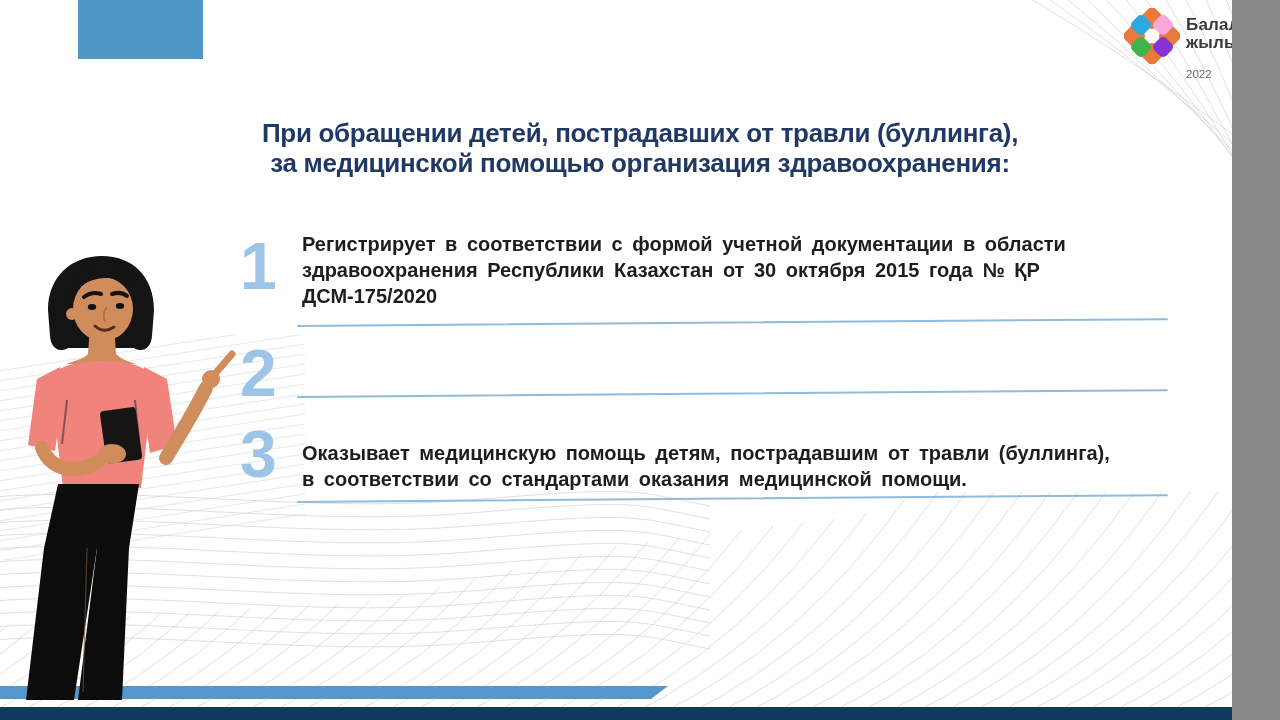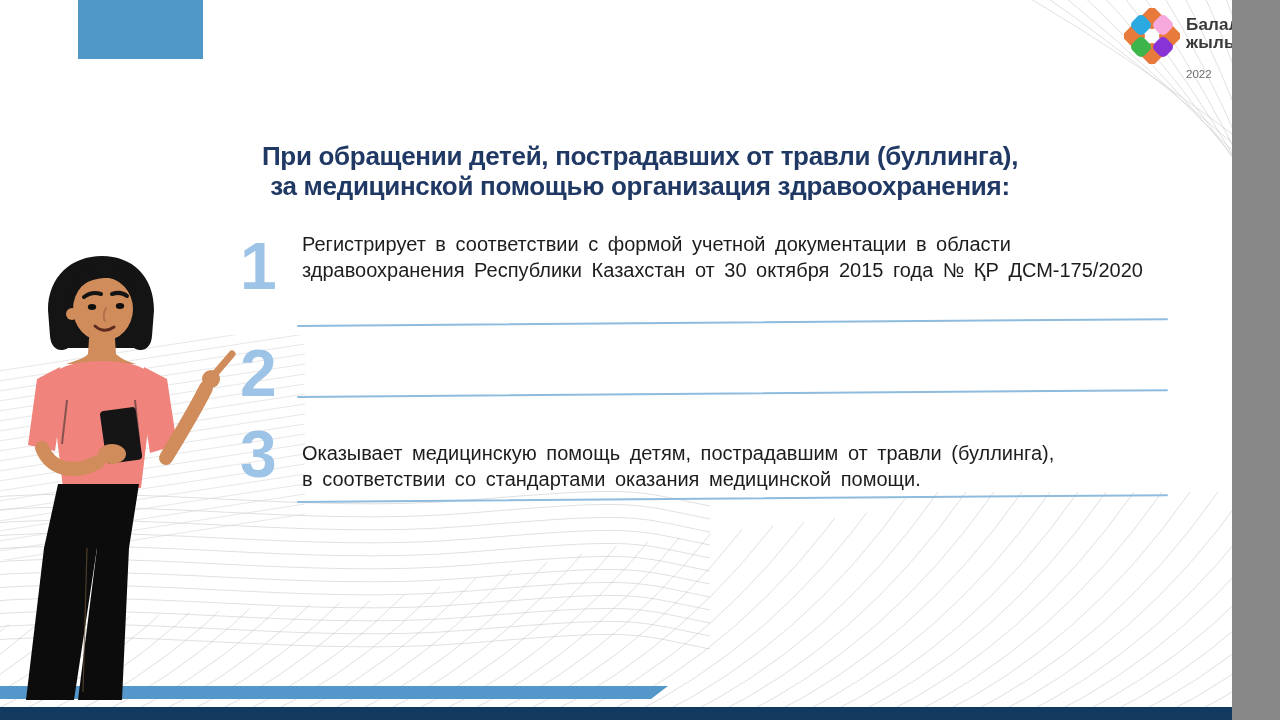--- a/index.html
+++ b/index.html
@@ -21,7 +21,7 @@
   .logo-year{font-size:11.5px;color:#6b6b6b;margin-top:18px;}
   
   .title{
-    position:absolute;left:190px;top:141px;width:900px;text-align:center;z-index:3;
+    position:absolute;left:190px;top:118px;width:900px;text-align:center;z-index:3;
     color:var(--title_navy);font-weight:bold;font-size:26px;line-height:30px;letter-spacing:-0.3px;
   }
   

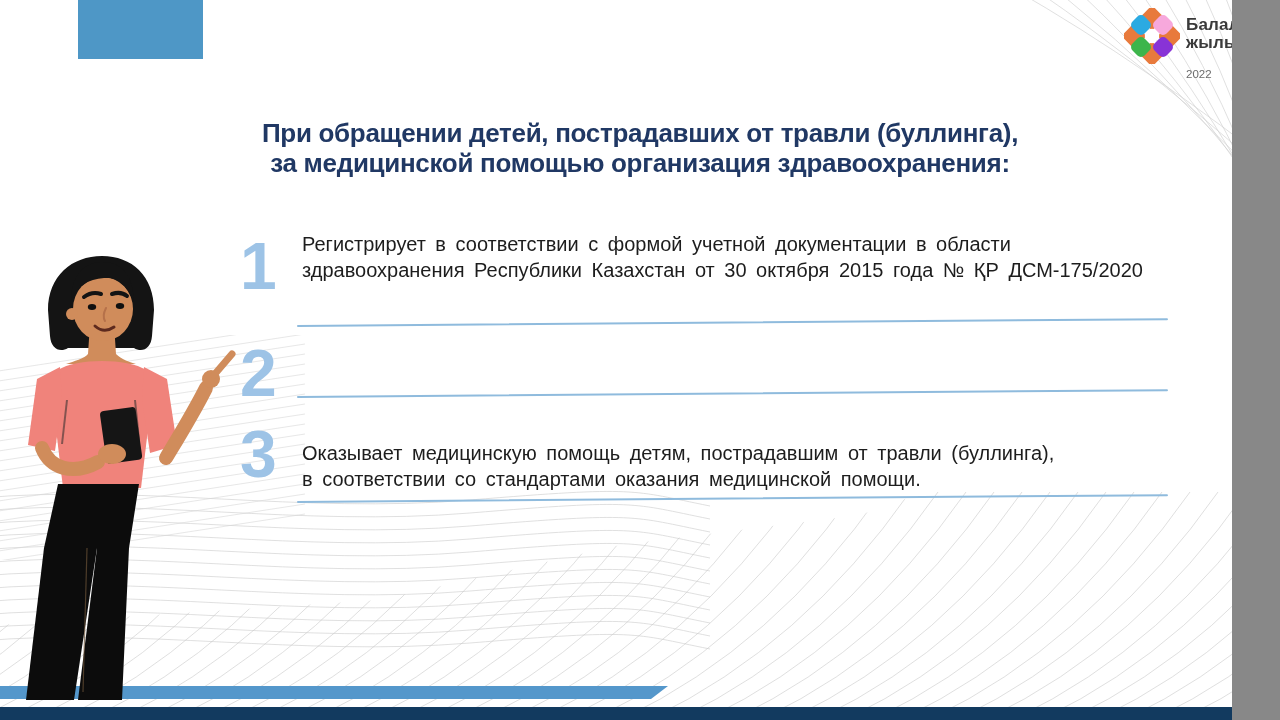--- a/index.html
+++ b/index.html
@@ -31,7 +31,7 @@
   }
   .itext{
     position:absolute;left:302px;width:880px;z-index:3;color:#1d1d1d;
-    font-size:20px;line-height:26px;word-spacing:4px;
+    font-size:20px;line-height:26px;word-spacing:4px;font-weight:bold;
   }
   .uline{
     position:absolute;left:297px;width:871px;height:2px;z-index:3;

